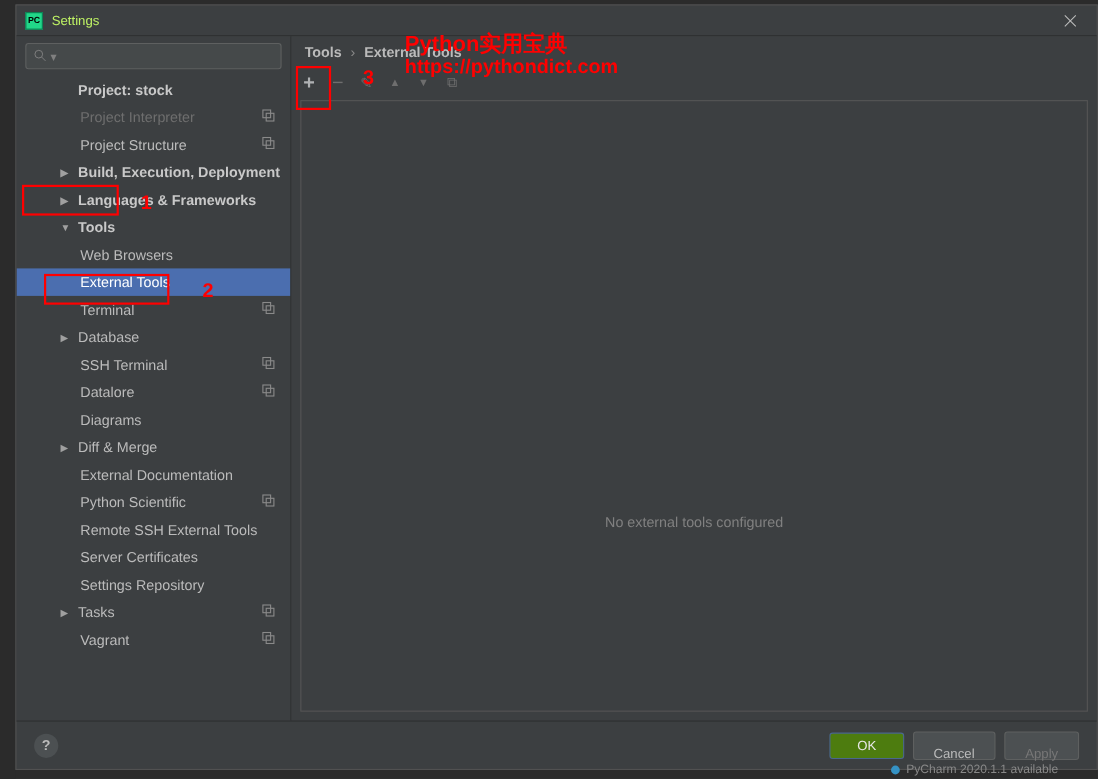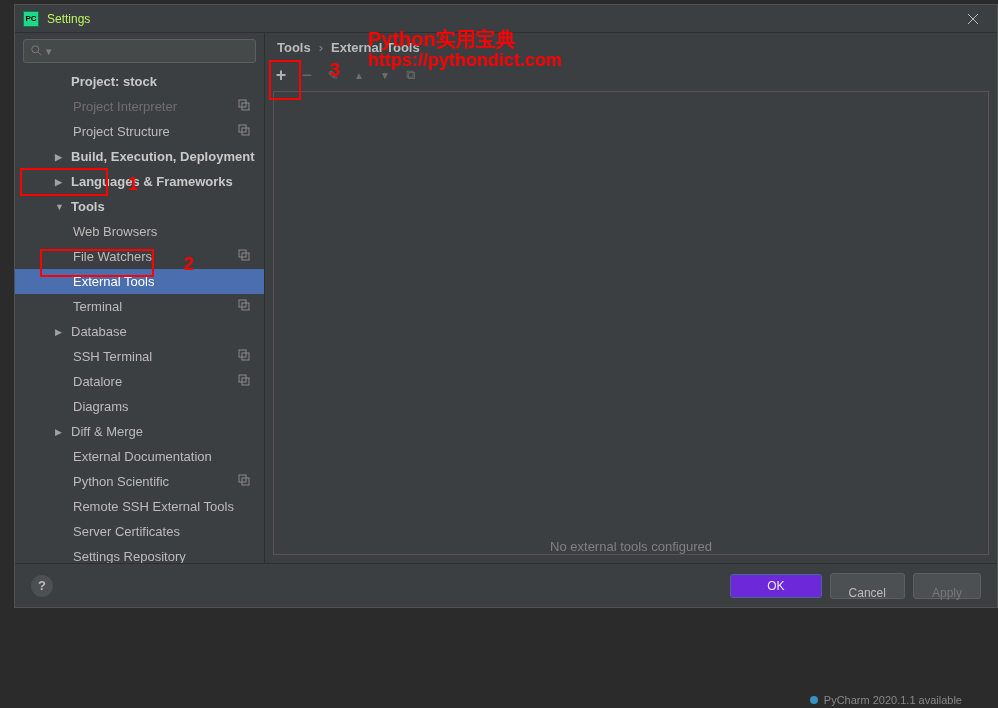--- a/index.html
+++ b/index.html
@@ -24,7 +24,7 @@
       position: absolute;
       left: 14px; top: 4px;
       width: 984px;
-      height: 604px;
+      height: 696px;
       background: #3c3f41;
       border: 1px solid #515151;
       display: flex;

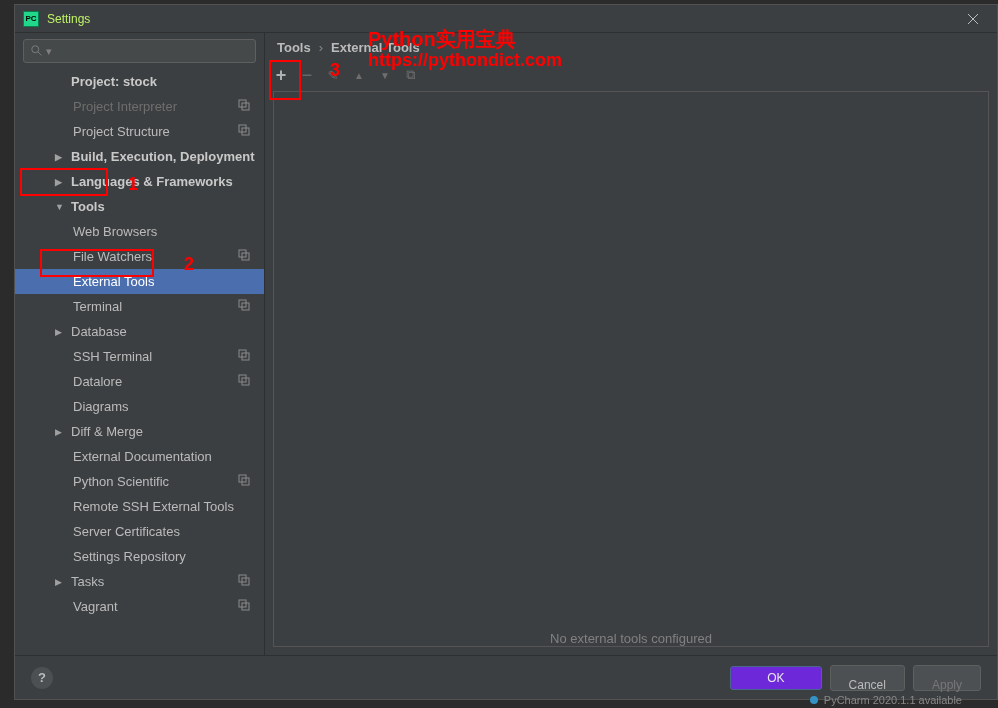--- a/index.html
+++ b/index.html
@@ -276,14 +276,6 @@
           <div class="tree-item level2">
             <span class="arrow" style="width: 14px;"></span>
             <span>Web Browsers</span>
-          </div>
-          <div class="tree-item level2">
-            <span class="arrow" style="width: 14px;"></span>
-            <span>File Watchers</span>
-            <span class="right-icon"><svg width="12" height="12" viewBox="0 0 12 12">
-                <rect x="1" y="1" width="7" height="7" fill="none" stroke="#8a8a8a" stroke-width="1"></rect>
-                <rect x="4" y="4" width="7" height="7" fill="none" stroke="#8a8a8a" stroke-width="1"></rect>
-              </svg></span>
           </div>
           <div class="tree-item level2 selected">
             <span class="arrow" style="width: 14px;"></span>

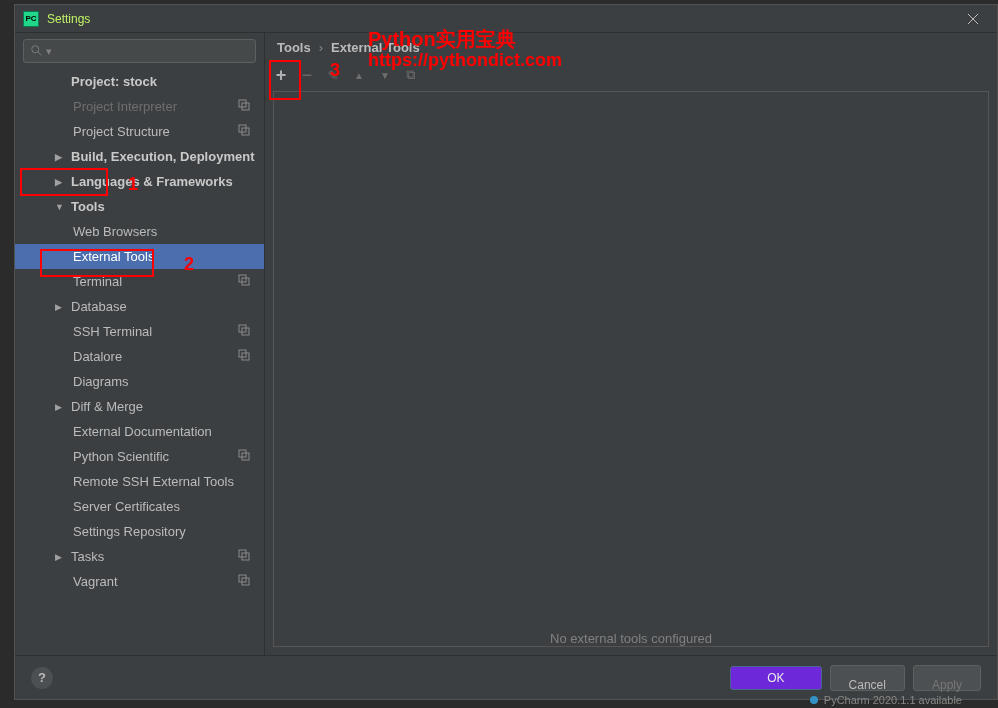--- a/index.html
+++ b/index.html
@@ -148,7 +148,7 @@
       background: #3c3f41;
       border: 1px solid #555;
       display: flex;
-      align-items: flex-end;
+      align-items: center;
       justify-content: center;
       padding-top: 210px;
       color: #808080;

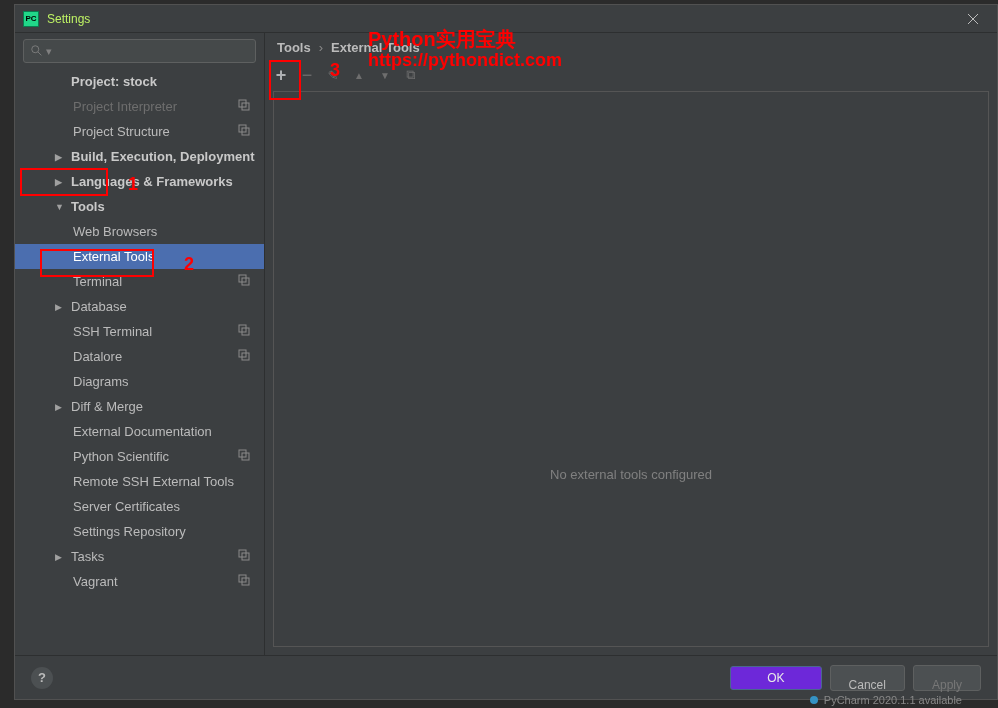--- a/index.html
+++ b/index.html
@@ -182,10 +182,10 @@
       cursor: pointer;
     }
     .footer button.primary {
-      background: #6d28d9;
+      background: #4d7c0f;
       border-color: #4a688c;
       color: #e8e8e8;
-      padding: 0 36px;
+      padding: 0 24px;
     }
     .footer button.disabled { color: #777; cursor: default; }
     

